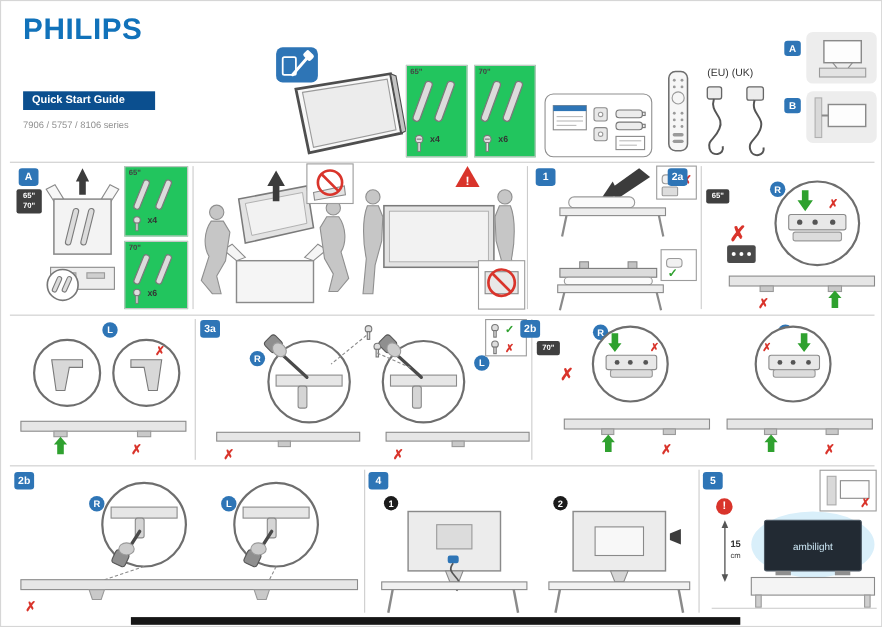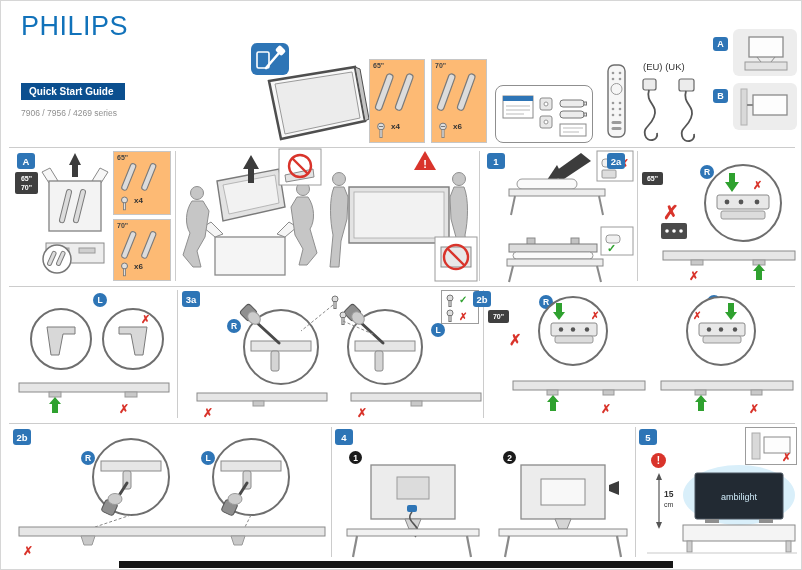--- a/index.html
+++ b/index.html
@@ -9,7 +9,7 @@
   svg text{font-family:"Liberation Sans",sans-serif}
   .sb-row svg,.inset svg{position:static}
   .abs{position:absolute}
-  .logo{position:absolute;left:20px;top:10px;font-size:27px;font-weight:normal;color:#1172ba;letter-spacing:.5px}
+  .logo{position:absolute;left:20px;top:10px;font-size:27px;font-weight:bold;color:#1172ba;letter-spacing:.5px}
   .bar1{position:absolute;left:20px;top:54px;width:122px;height:26px;background:linear-gradient(90deg,#2f9fd8,#0d5f9e);color:#fff;font-size:14px;font-weight:bold;line-height:26px;padding-left:8px}
   .bar2{position:absolute;left:20px;top:82px;width:104px;height:17px;background:#0b4f8f;color:#fff;font-size:10px;font-weight:bold;line-height:17px;padding-left:8px}
   .series{position:absolute;left:20px;top:107px;font-size:8.5px;color:#8f8f8f}

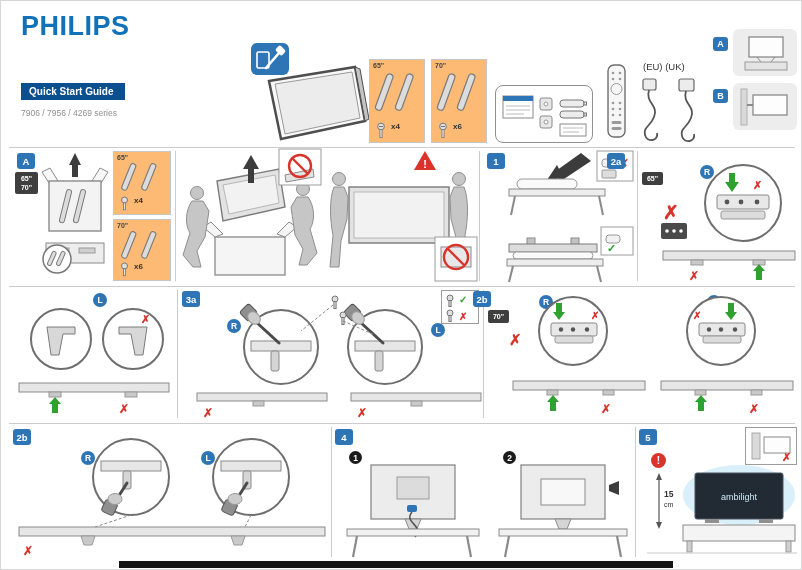--- a/index.html
+++ b/index.html
@@ -11,7 +11,7 @@
   .abs{position:absolute}
   .logo{position:absolute;left:20px;top:10px;font-size:27px;font-weight:bold;color:#1172ba;letter-spacing:.5px}
   .bar1{position:absolute;left:20px;top:54px;width:122px;height:26px;background:linear-gradient(90deg,#2f9fd8,#0d5f9e);color:#fff;font-size:14px;font-weight:bold;line-height:26px;padding-left:8px}
-  .bar2{position:absolute;left:20px;top:82px;width:104px;height:17px;background:#0b4f8f;color:#fff;font-size:10px;font-weight:bold;line-height:17px;padding-left:8px}
+  .bar2{position:absolute;left:20px;top:82px;width:120px;height:17px;background:#0b4f8f;color:#fff;font-size:10px;font-weight:bold;line-height:17px;padding-left:8px}
   .series{position:absolute;left:20px;top:107px;font-size:8.5px;color:#8f8f8f}
   .badge{position:absolute;background:#2e75b6;color:#fff;font-weight:bold;display:flex;align-items:center;justify-content:center;border-radius:3px;width:18px;height:16px;font-size:9.5px}
   .badge.sm{width:15px;height:14px;font-size:9px}

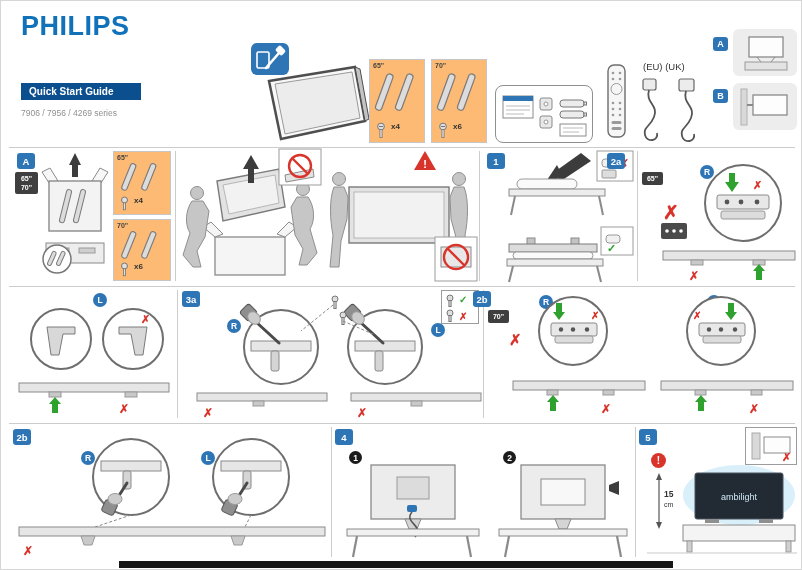--- a/index.html
+++ b/index.html
@@ -36,7 +36,7 @@
 
   <div class="logo">PHILIPS</div>
   <div class="bar2">Quick Start Guide</div>
-  <div class="series">7906 / 7956 / 4269 series</div>
+  <div class="series">7906 / 5757 / 8106 series</div>
 
   <div class="abs" style="left:250px;top:42px;width:38px;height:32px;background:#2e75b6;border-radius:6px">
     <svg width="38" height="32" style="left:0;top:0">

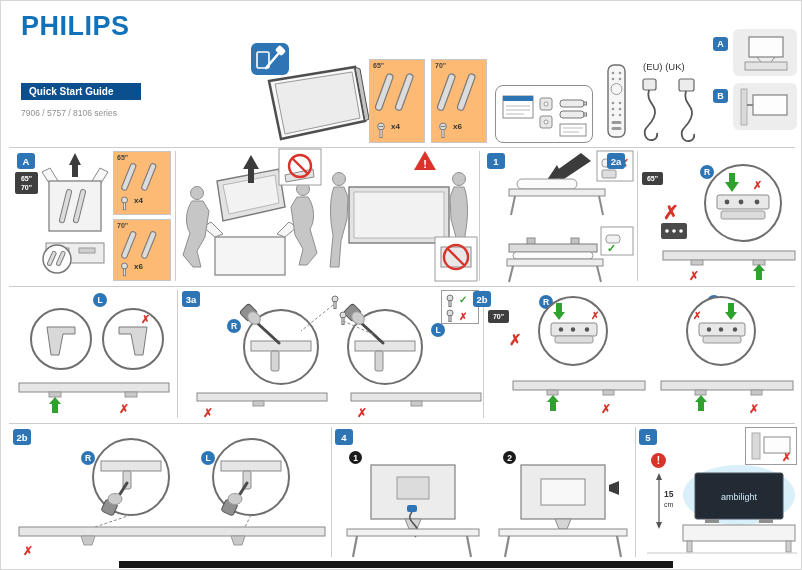--- a/index.html
+++ b/index.html
@@ -20,7 +20,7 @@
   .hl{position:absolute;height:1px;background:#cccccc}
   .vl{position:absolute;width:1px;background:#cccccc}
   .graybox{position:absolute;background:#ededed;border-radius:6px}
-  .standbox{position:absolute;background:#fdba74;border:1px solid #c6c6c6}
+  .standbox{position:absolute;background:#22c55e;border:1px solid #c6c6c6}
   .sb-label{position:absolute;left:3px;top:2px;font-size:7px;font-weight:bold;color:#444}
   .sb-row{position:absolute;left:5px;bottom:3px;display:flex;align-items:flex-start;gap:4px;font-size:8px;font-weight:bold;color:#333}
   .inset{position:absolute;background:#fff;border:1px solid #9c9c9c}

